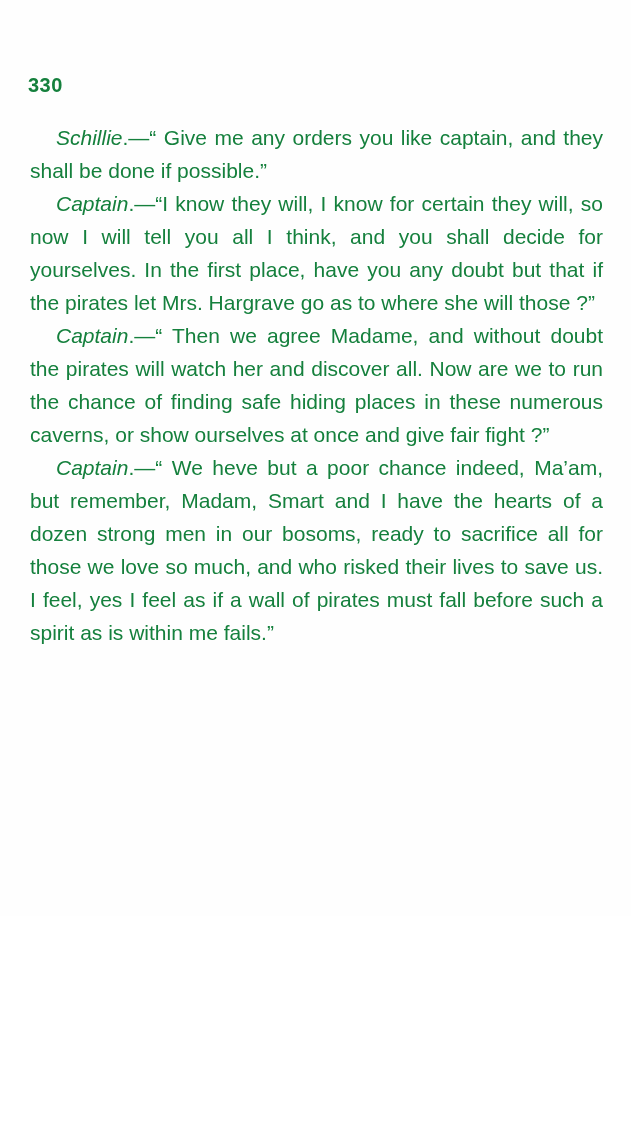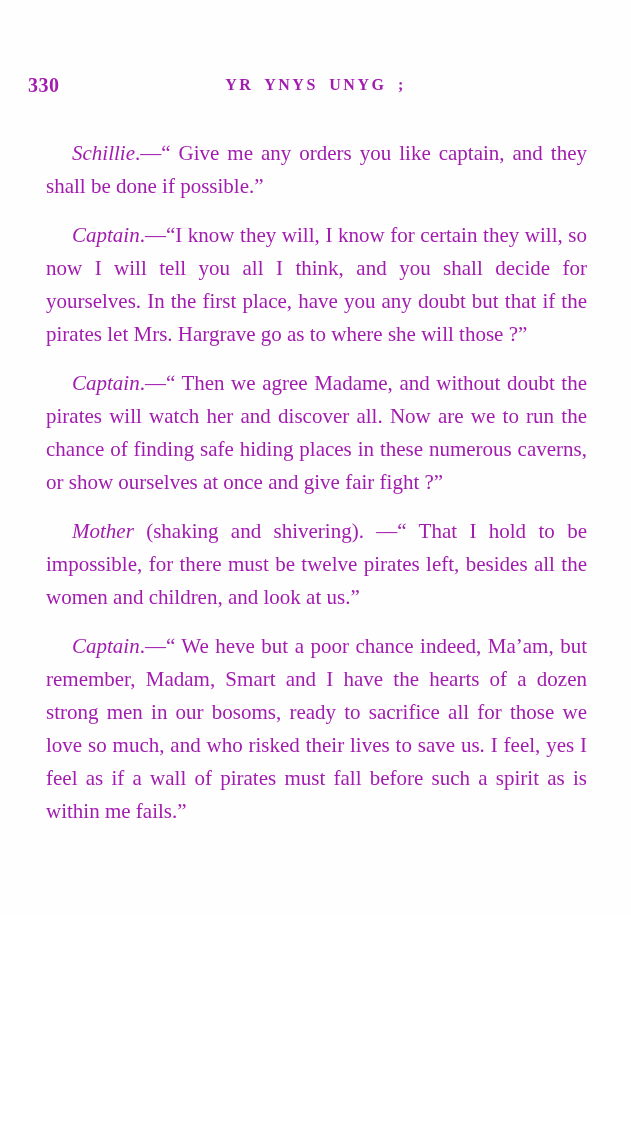--- a/index.html
+++ b/index.html
@@ -13,8 +13,8 @@
     width: 631px;
     height: 916px;
     background: #fefefe;
-    color: #a21caf;
-    font-family: Liberation Serif, serif;
+    color: #15803d;
+    font-family: Liberation Sans, sans-serif;
     overflow: hidden;
   }
   .page-header {

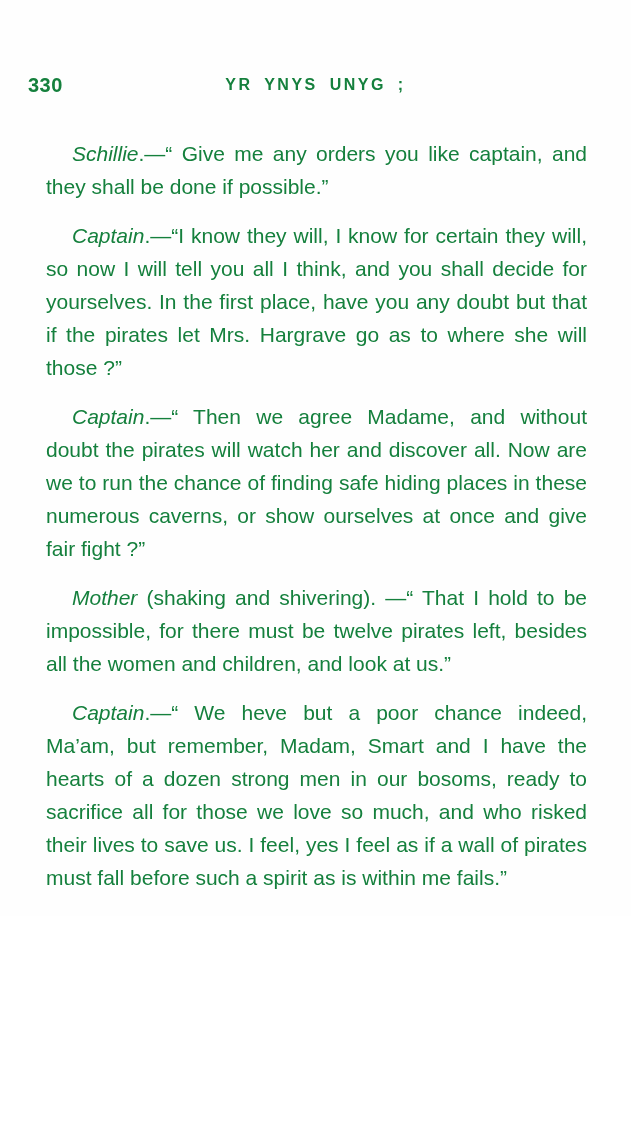--- a/index.html
+++ b/index.html
@@ -67,7 +67,6 @@
 
   <div class="page-header">
     <span class="page-number">330</span>
-    <div class="running-title">YR YNYS UNYG ;</div>
   </div>
 
   <div class="page-body">

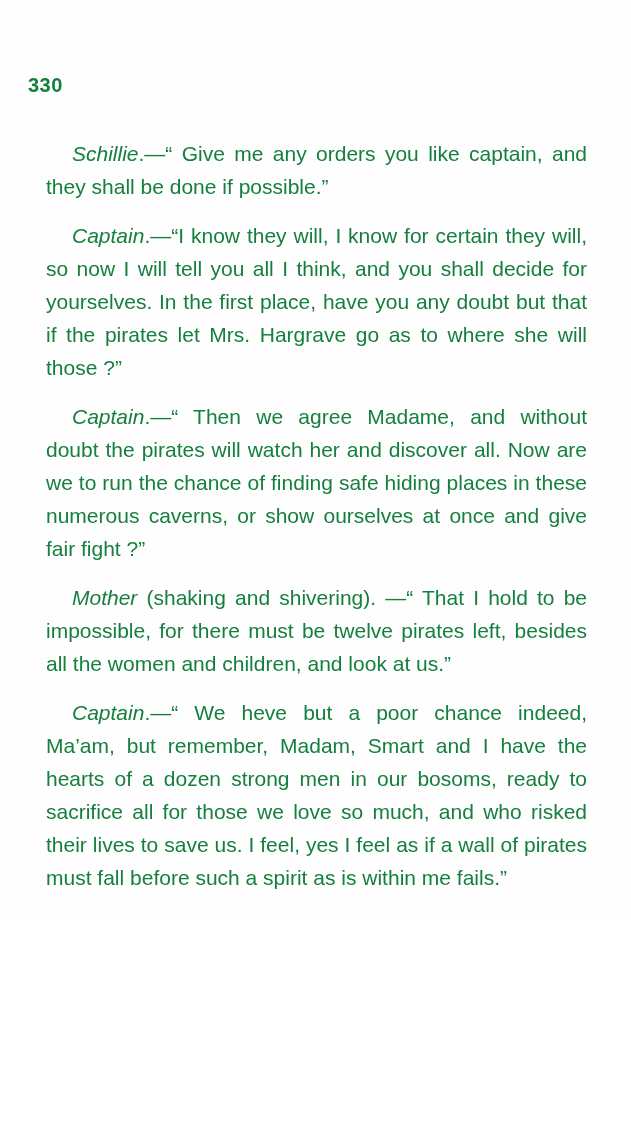--- a/index.html
+++ b/index.html
@@ -52,7 +52,7 @@
     text-justify: inter-word;
   }
   .page-body p {
-    margin: 16px;
+    margin: 0;
     padding: 0;
     text-indent: 26px;
   }

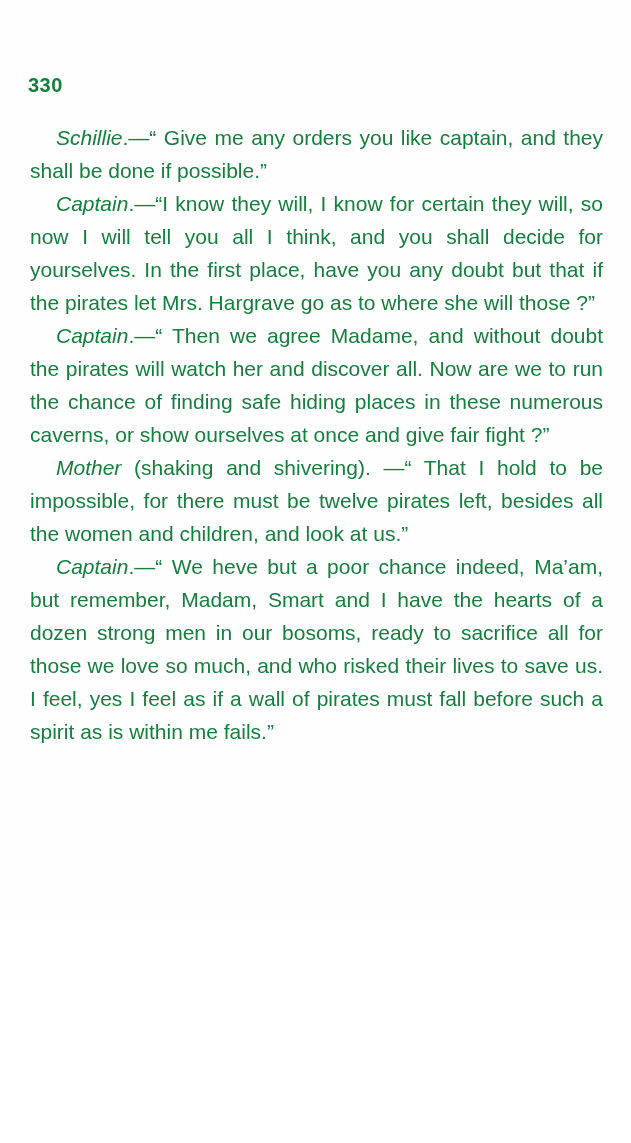--- a/index.html
+++ b/index.html
@@ -73,7 +73,6 @@
     <p><span class="speaker">Schillie</span><span>.—“ Give me any orders you like captain, and they shall be done if possible.”</span></p>
     <p><span class="speaker">Captain</span><span>.—“I know they will, I know for certain they will, so now I will tell you all I think, and you shall decide for yourselves.  In the first place, have you any doubt but that if the pirates let Mrs. Hargrave go as to where she will those ?”</span></p>
     <p><span class="speaker">Captain</span><span>.—“ Then we agree Madame, and without doubt the pirates will watch her and discover all. Now are we to run the chance of finding safe hiding places in these numerous caverns, or show ourselves at once and give fair fight ?”</span></p>
-    <p><span class="speaker">Mother</span><span> (shaking and shivering). —“ That I hold to be impossible, for there must be twelve pirates left, besides all the women and children, and look at us.”</span></p>
     <p><span class="speaker">Captain</span><span>.—“ We heve but a poor chance indeed, Ma’am, but remember, Madam, Smart and I have the hearts of a dozen strong men in our bosoms, ready to sacrifice all for those we love so much, and who risked their lives to save us.  I feel, yes I feel as if a wall of pirates must fall before such a spirit as is within me fails.”</span></p>
   </div>
 

